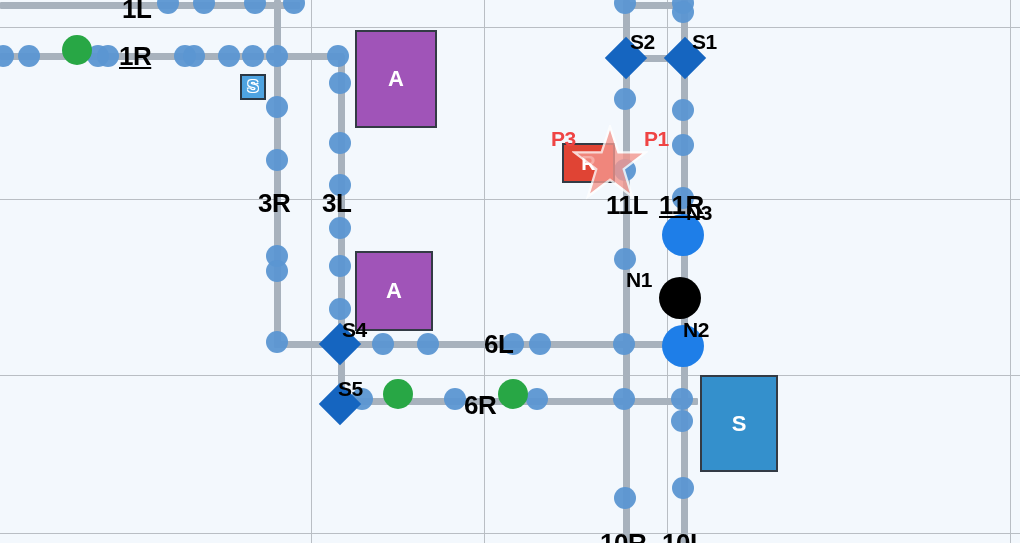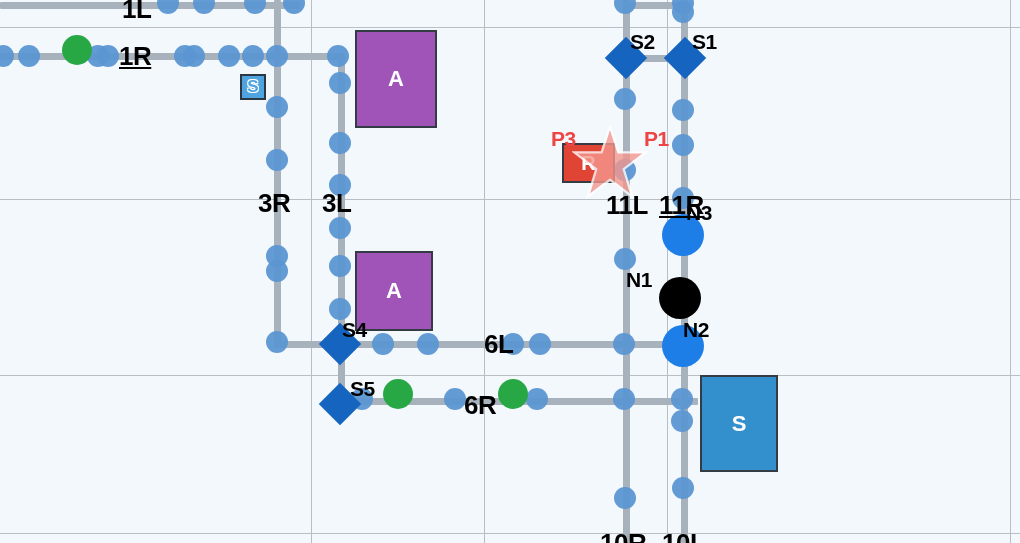--- a/index.html
+++ b/index.html
@@ -228,7 +228,7 @@
     <div class="label small" style="left: 692px; top: 30px;">S1</div>
     <div class="label small" style="left: 630px; top: 30px;">S2</div>
     <div class="label small" style="left: 342px; top: 318px;">S4</div>
-    <div class="label small" style="left: 350px; top: 377px;">S5</div>
+    <div class="label small" style="left: 338px; top: 377px;">S5</div>
     <div class="label small" style="left: 686px; top: 201px;">N3</div>
     <div class="label small" style="left: 626px; top: 268px;">N1</div>
     <div class="label small" style="left: 683px; top: 318px;">N2</div>

